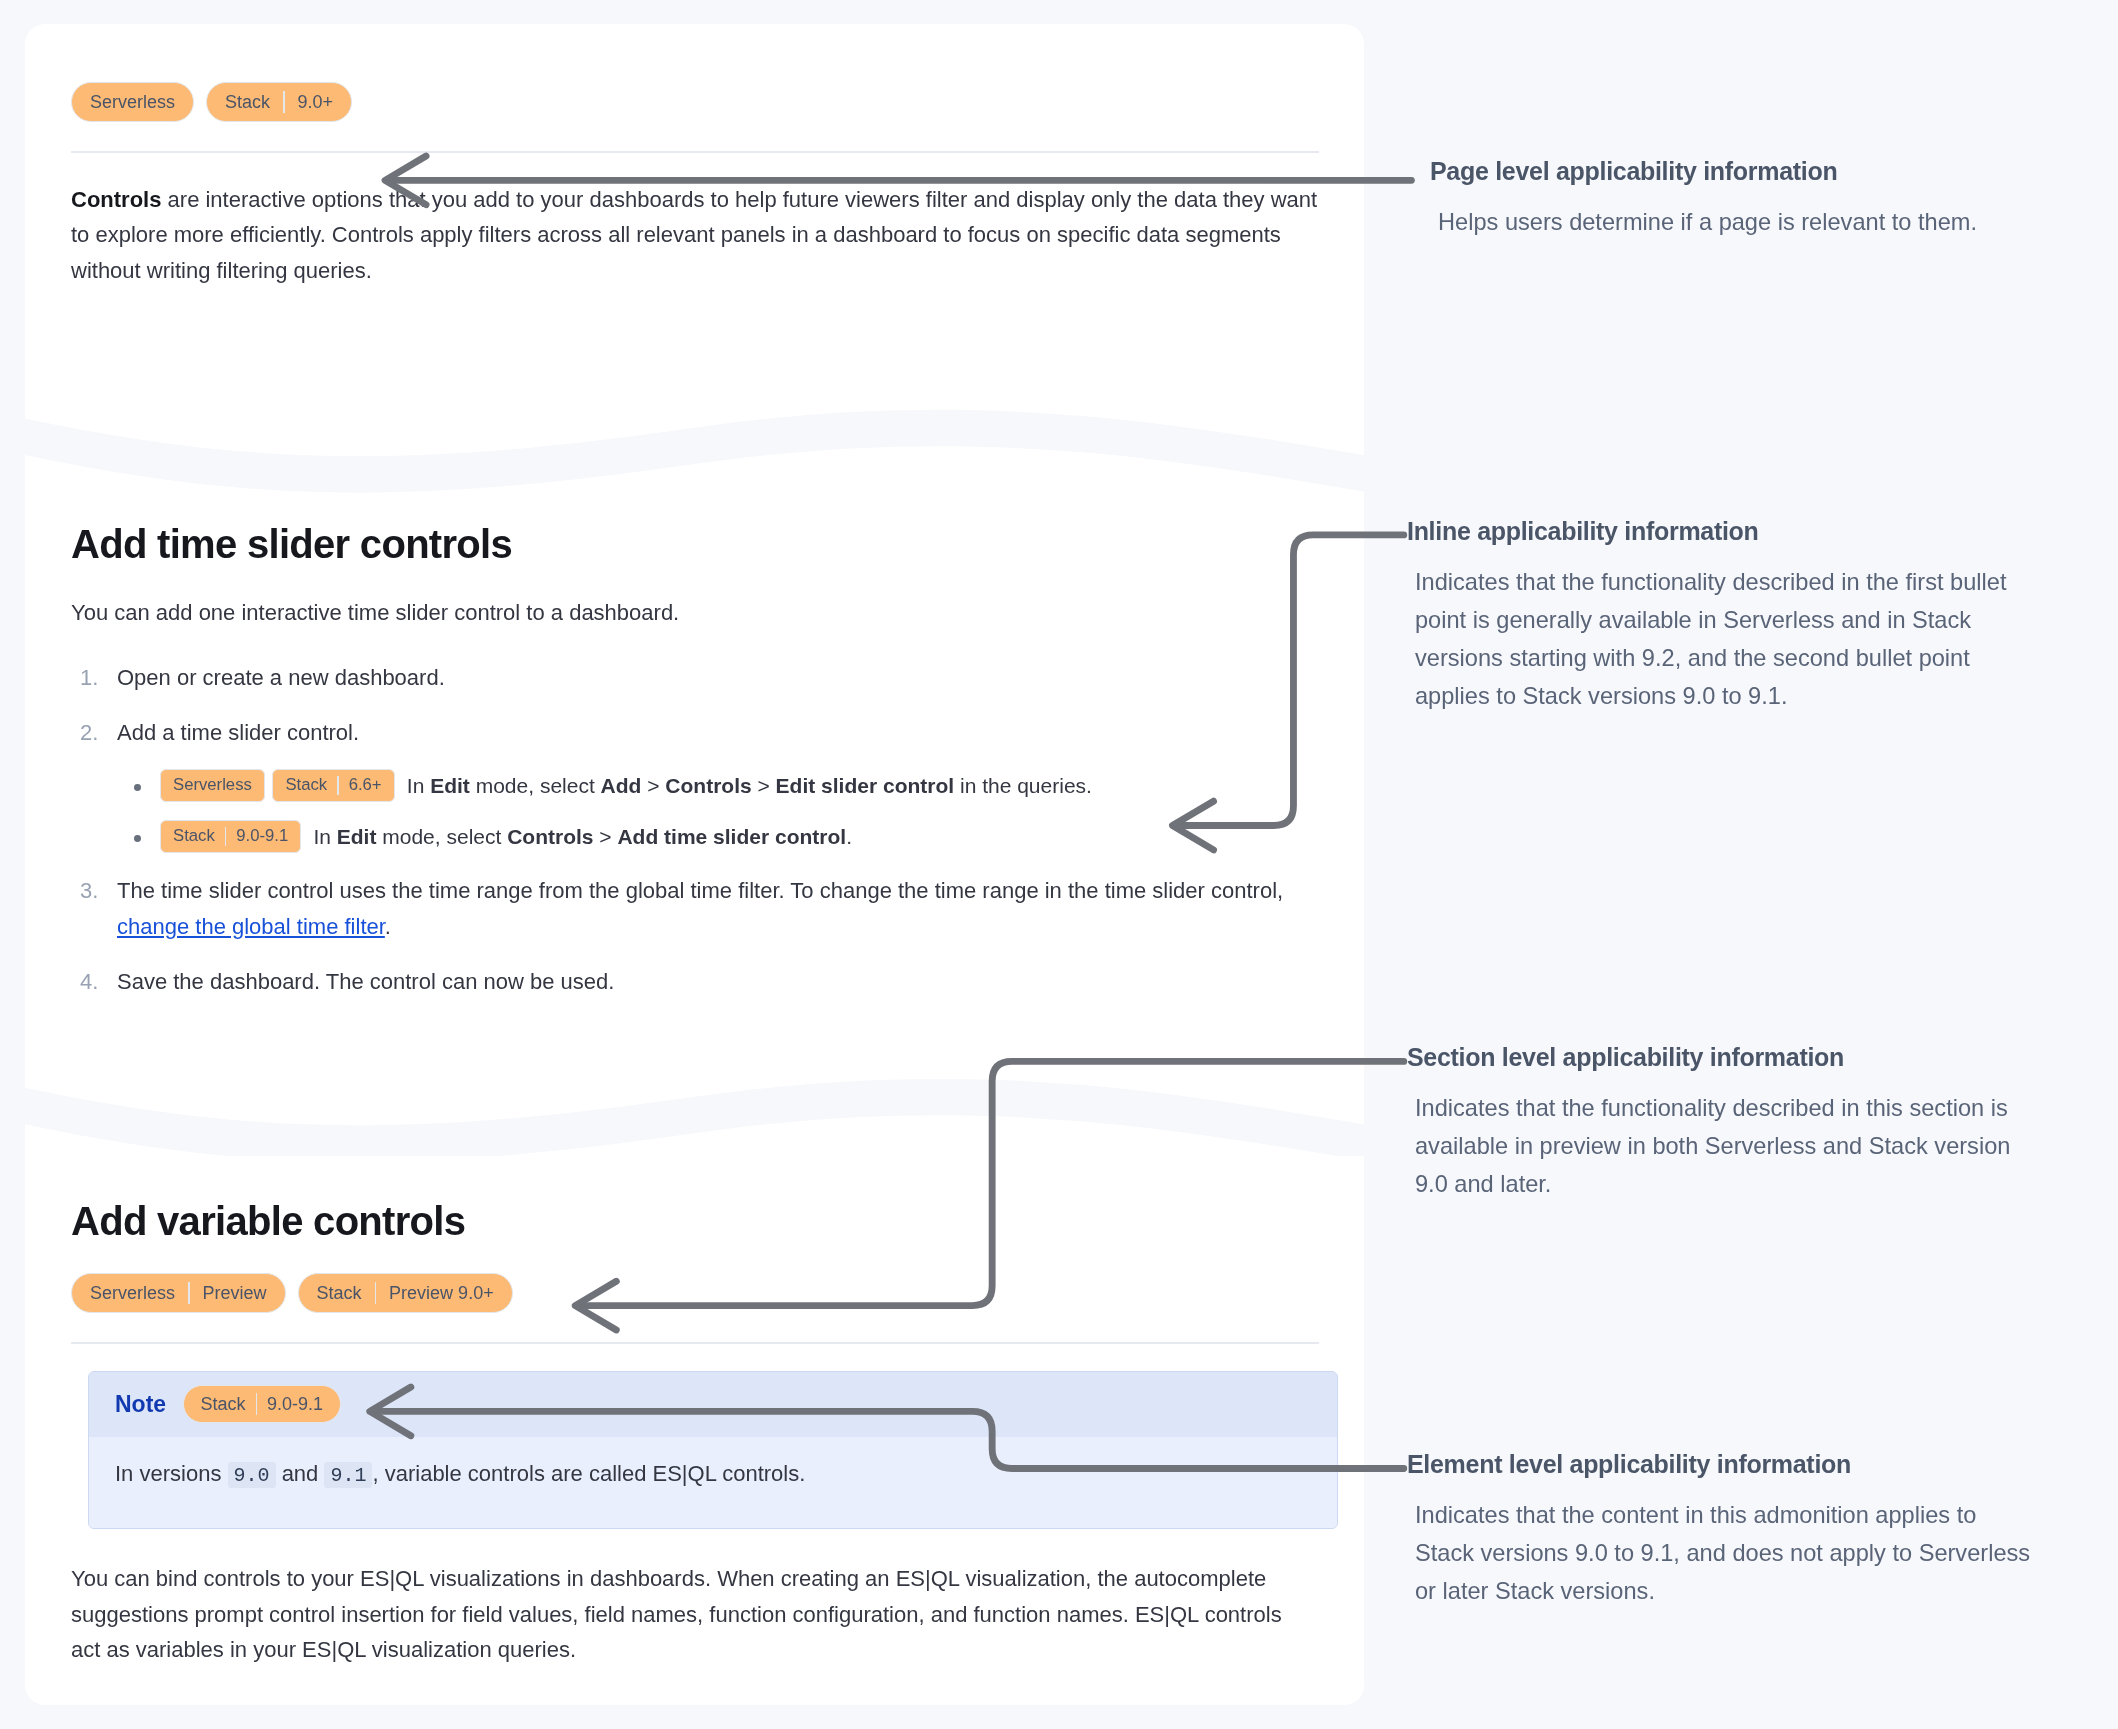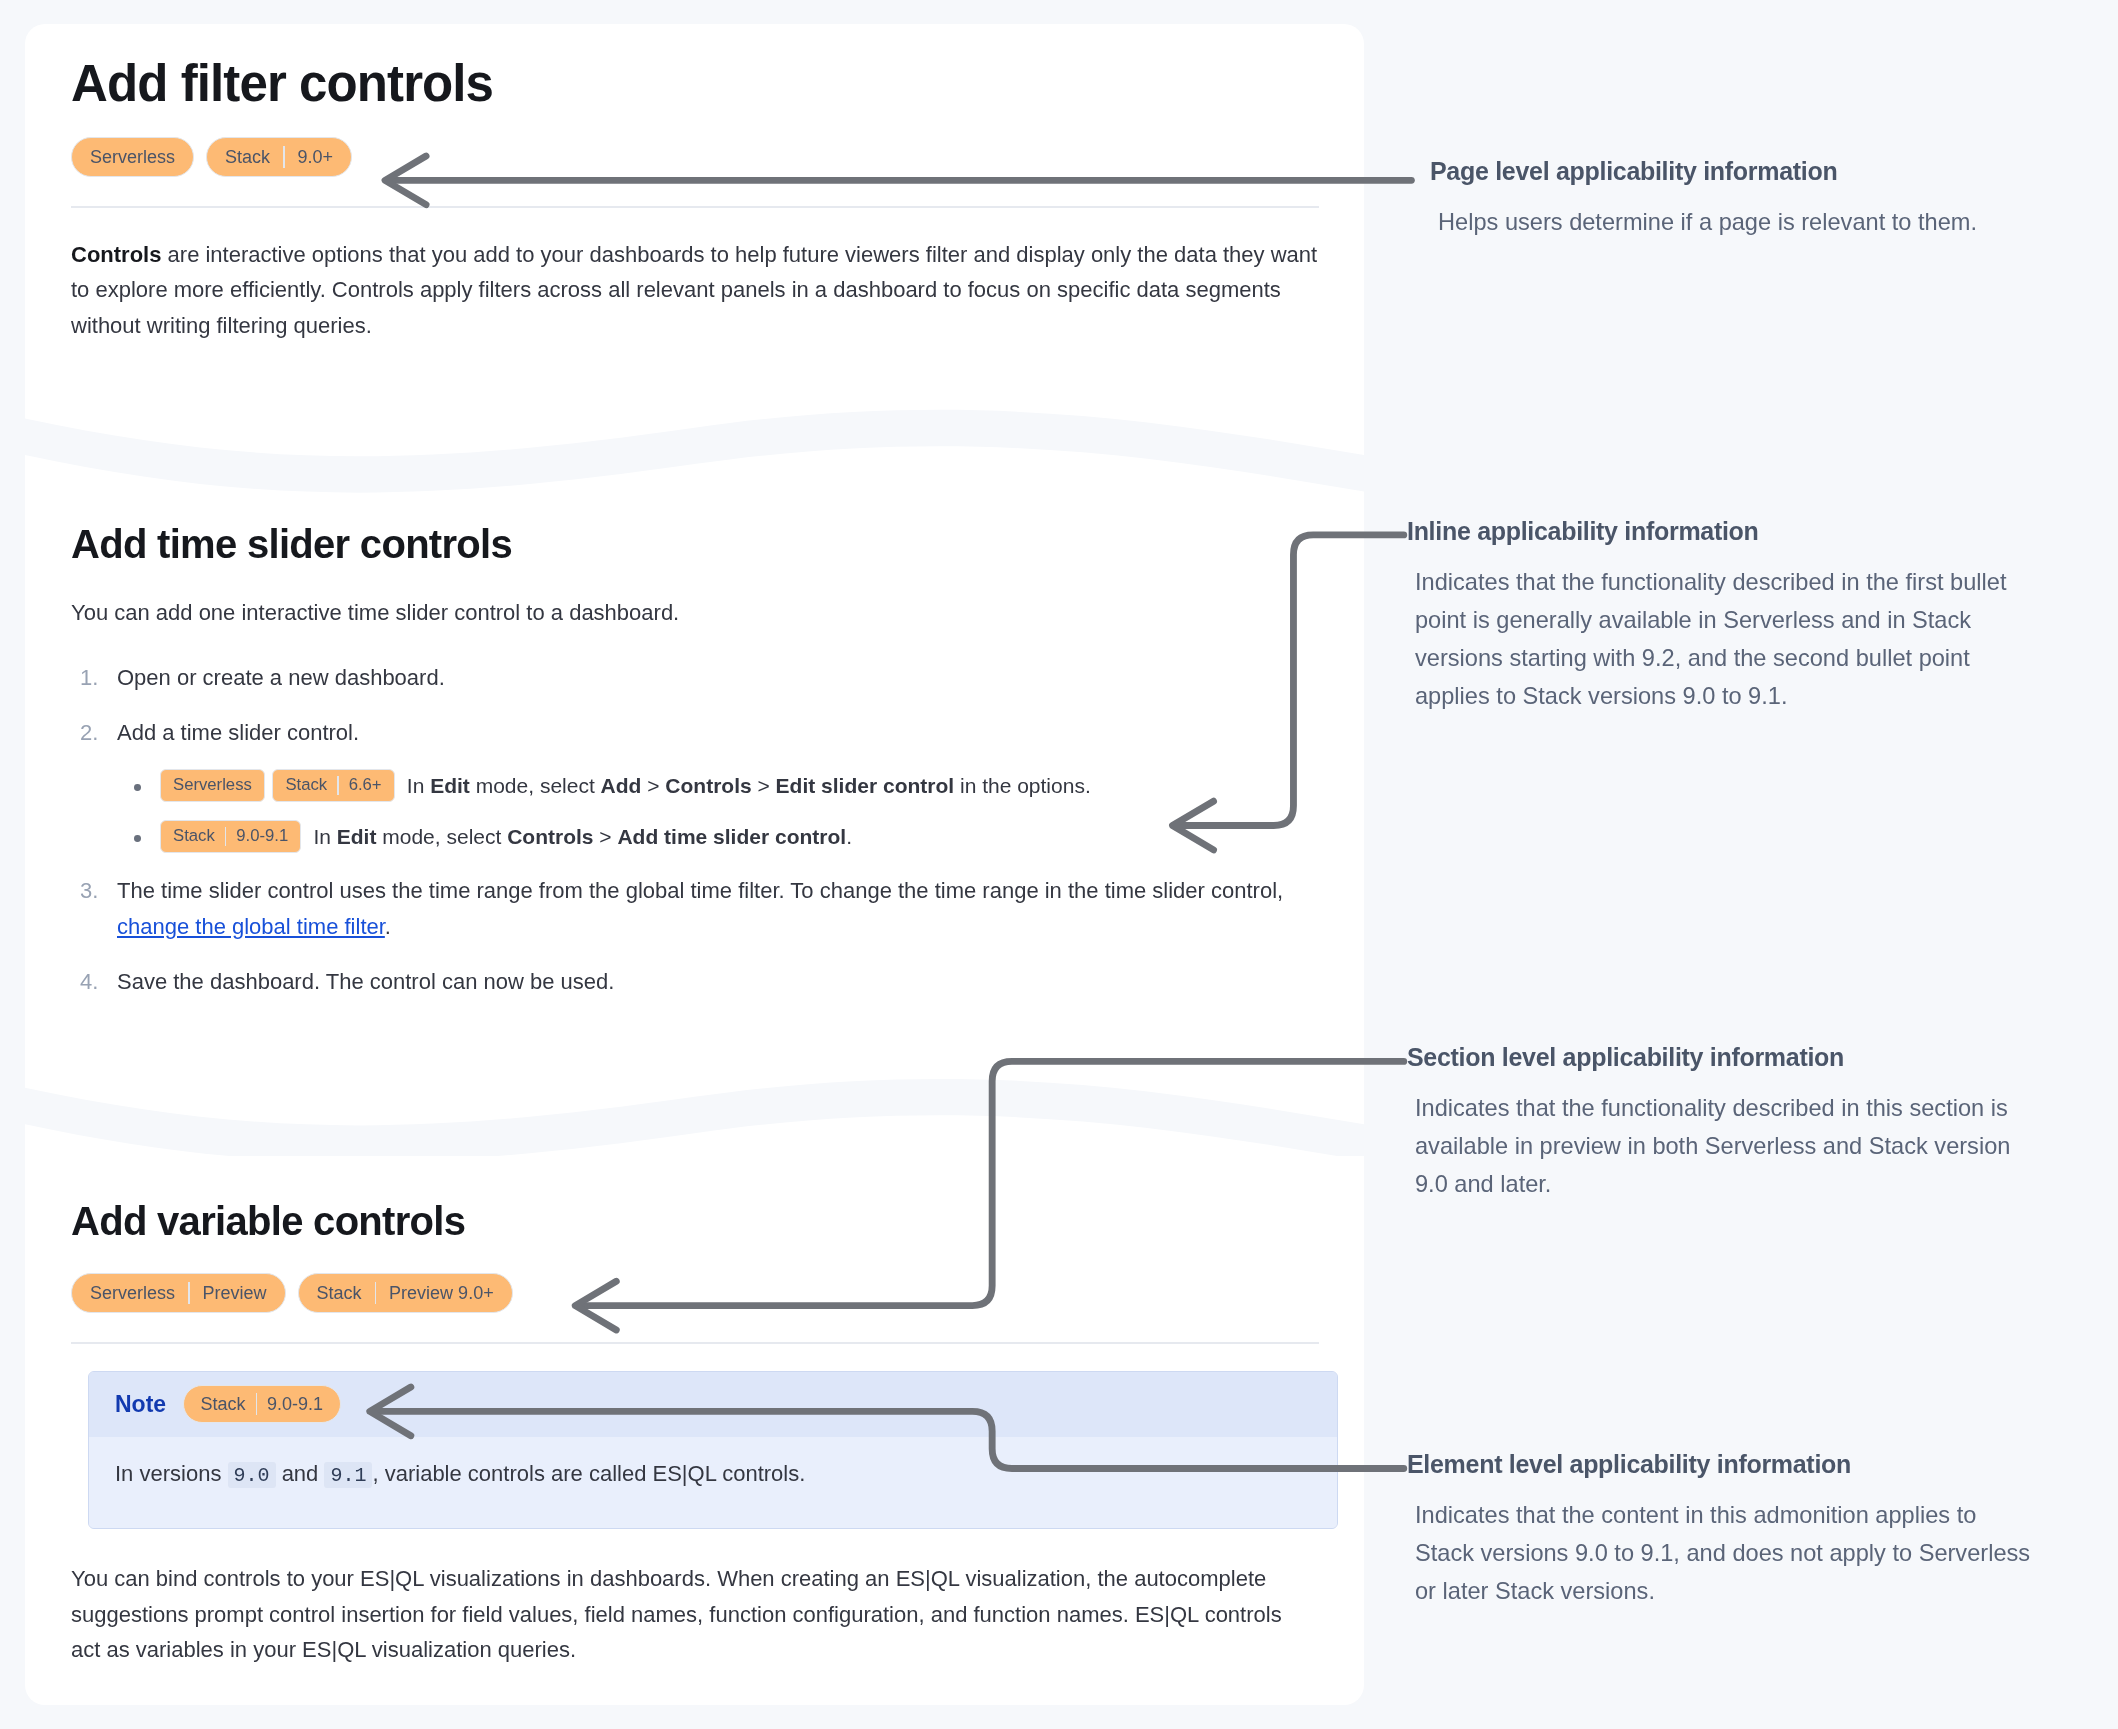--- a/index.html
+++ b/index.html
@@ -270,7 +270,6 @@
     </svg>
 
     <div style="position:absolute; left:46px; top:32px; width:1263px;">
-      <h1 class="h1">Add filter controls</h1>
 
       <div class="badge-row" style="margin-top:26px;">
         <span class="badge pill">

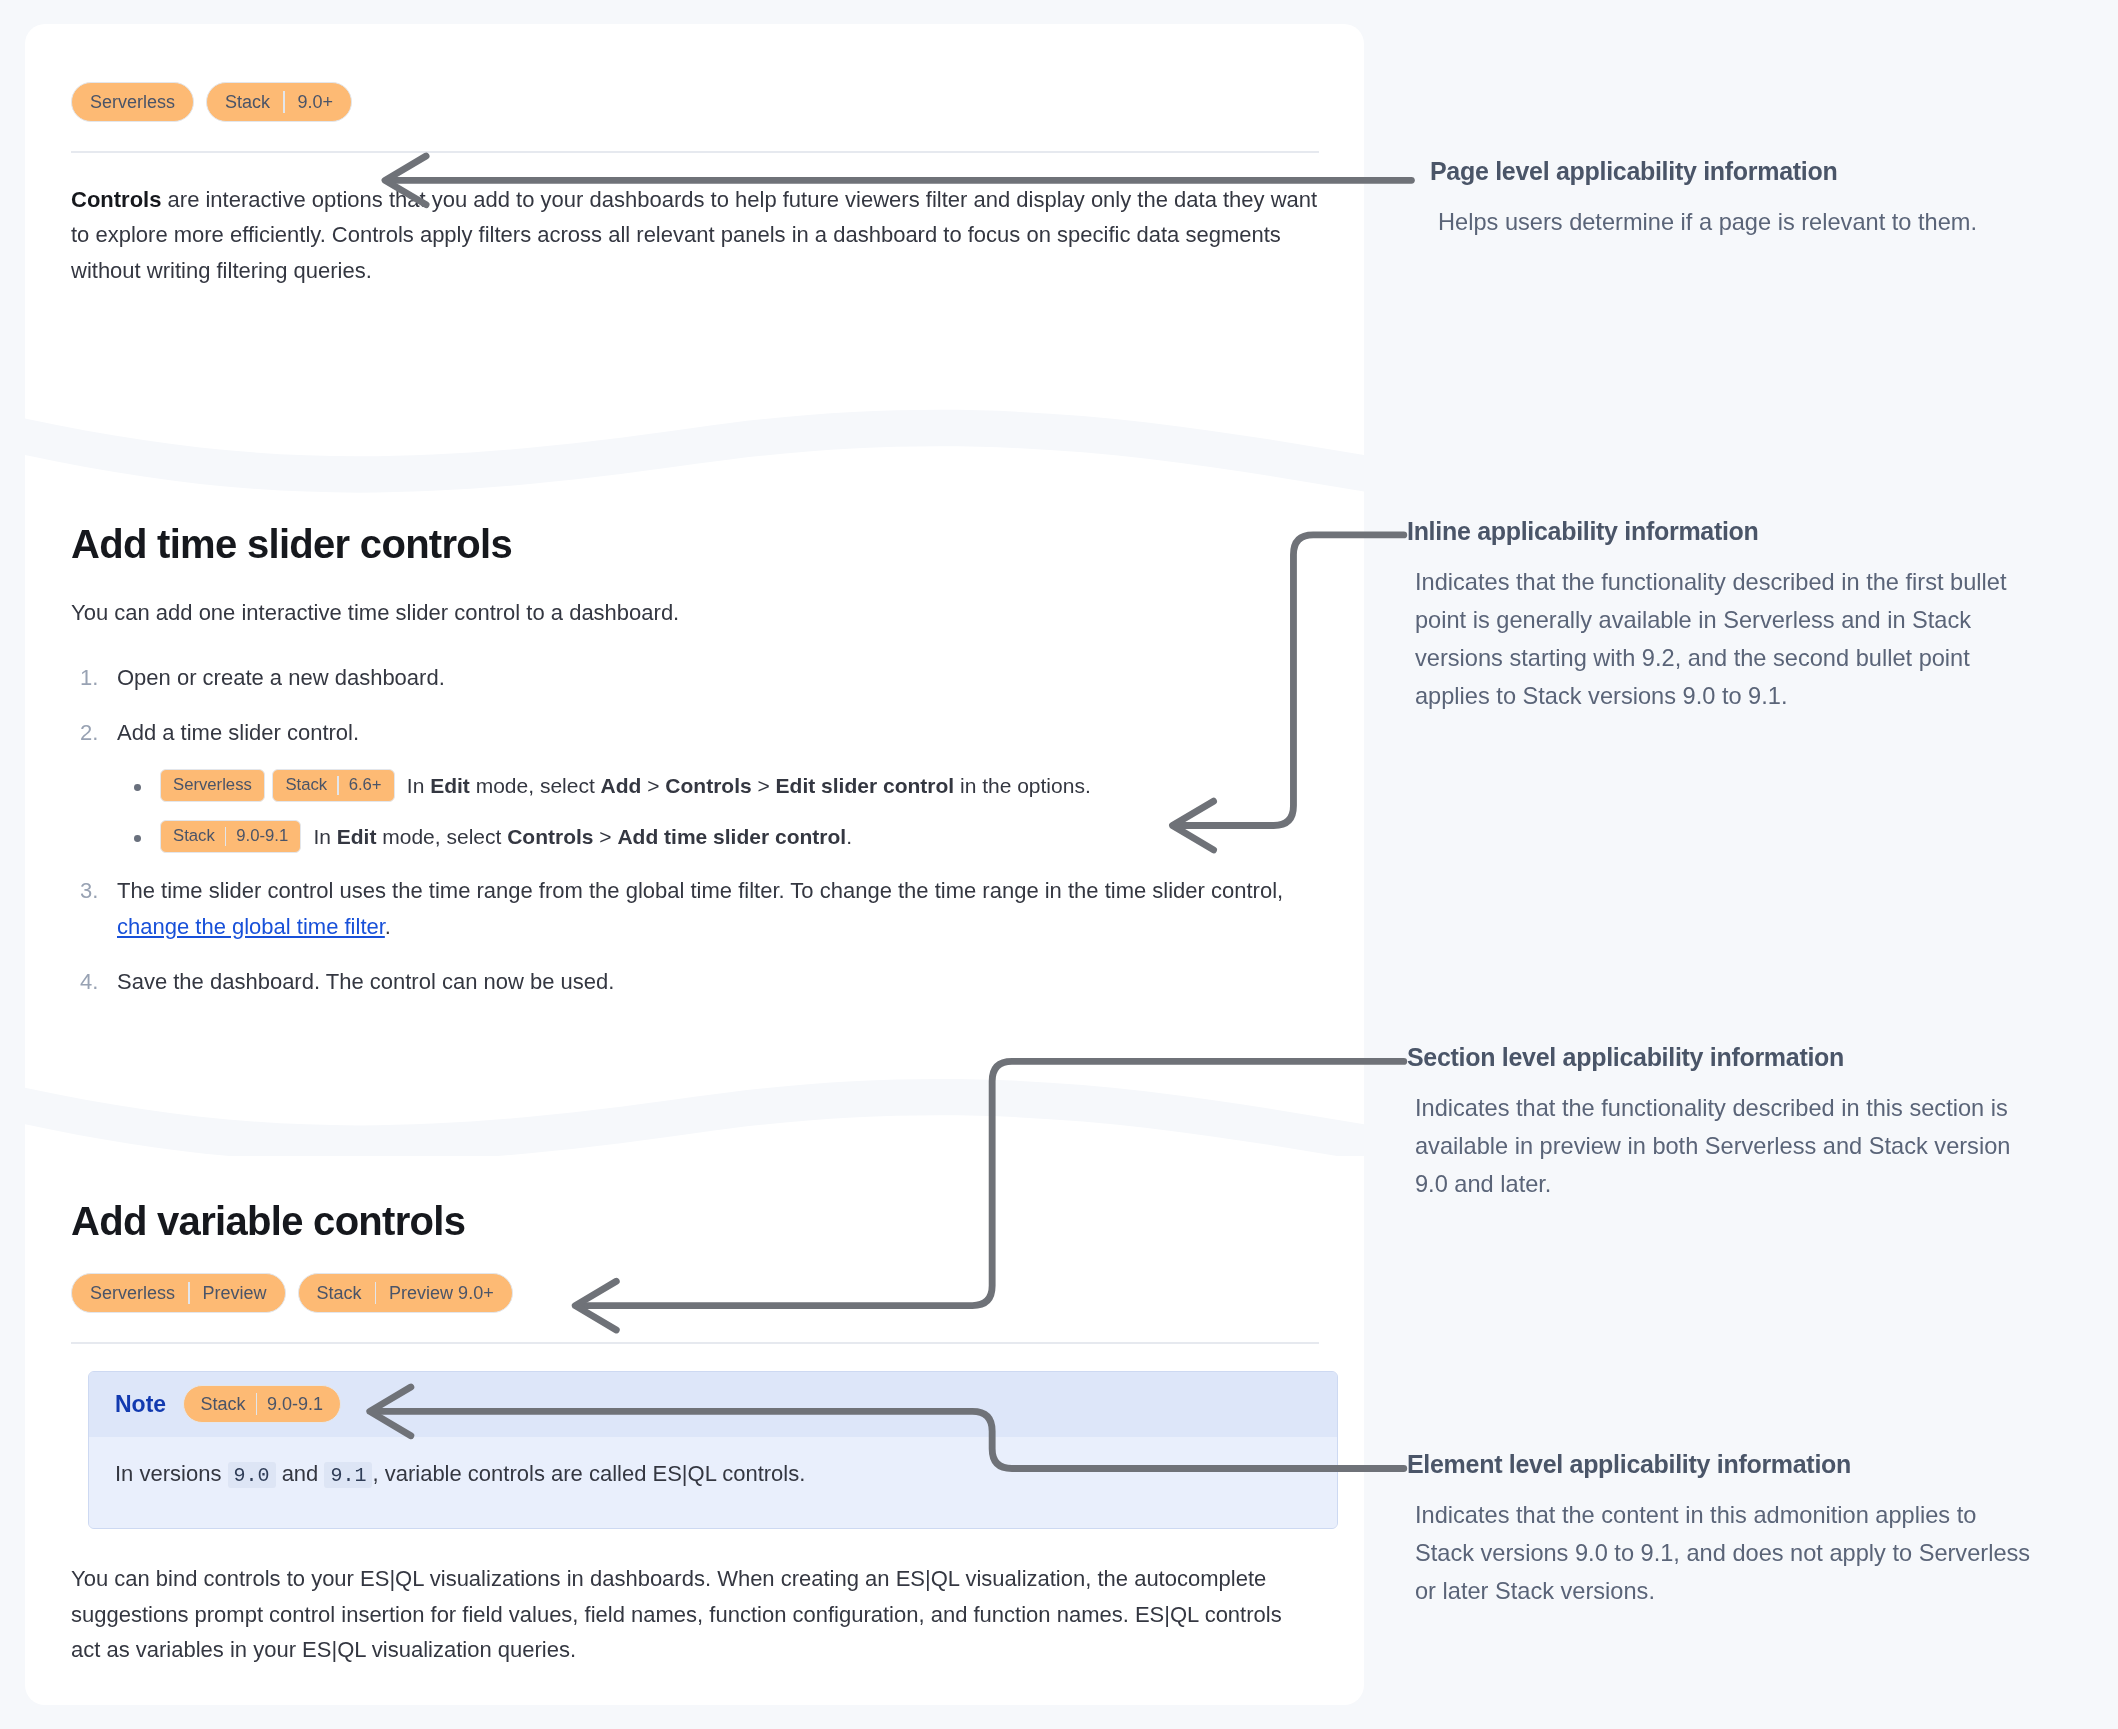--- a/index.html
+++ b/index.html
@@ -311,7 +311,7 @@
                 <span class="sep"></span>
                 <span class="seg">6.6+</span>
               </span>
-              <span class="sub-text"><span>In </span><b>Edit</b><span> mode, select </span><b>Add</b><span> &gt; </span><b>Controls</b><span> &gt; </span><b>Edit slider control</b><span> in the options.</span></span>
+              <span class="sub-text"><span>In </span><b>Edit</b><span> mode, select </span><b>Add</b><span> &gt; </span><b>Controls</b><span> &gt; </span><b>Edit slider control</b><span> in the queries.</span></span>
             </li>
             <li>
               <span class="badge rect">

